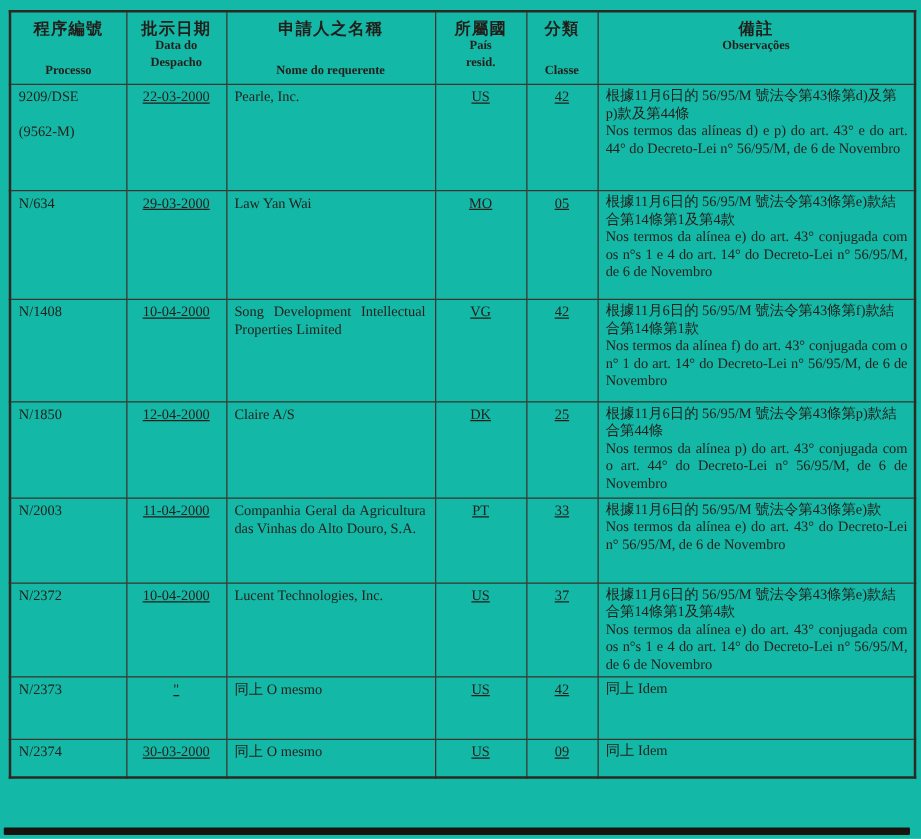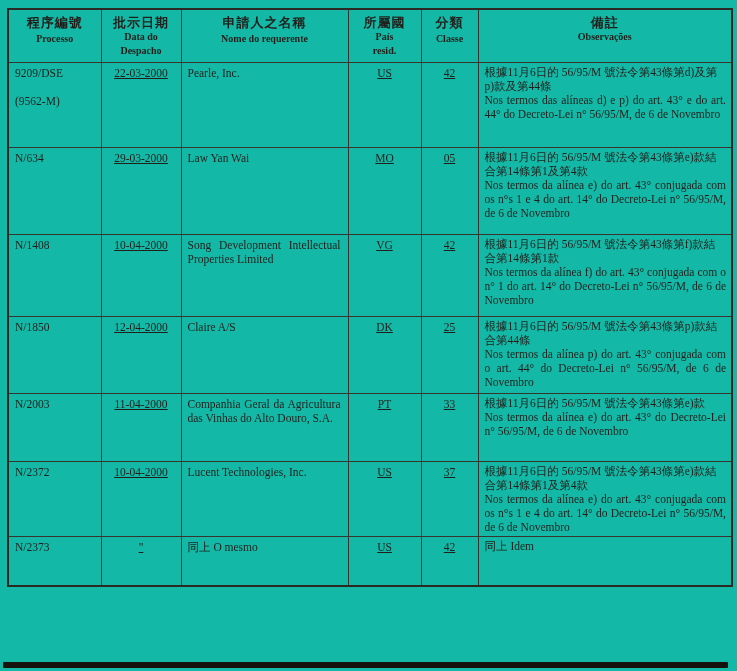--- a/index.html
+++ b/index.html
@@ -36,7 +36,7 @@
   }
   .hz { font-size: 13px; letter-spacing: 1px; line-height: 15px; }
   .hp { font-size: 10px; line-height: 14px; white-space: pre-line; }
-  .gap { margin-top: 2px; }
+  .gap { margin-top: 20px; }
   td { font-size: 11.5px; line-height: 14px; padding: 3px 4px; margin-top: 19px; }
   .c-proc { text-align: left; padding-left: 6px; }
   .proc2 { margin-top: 14px; }

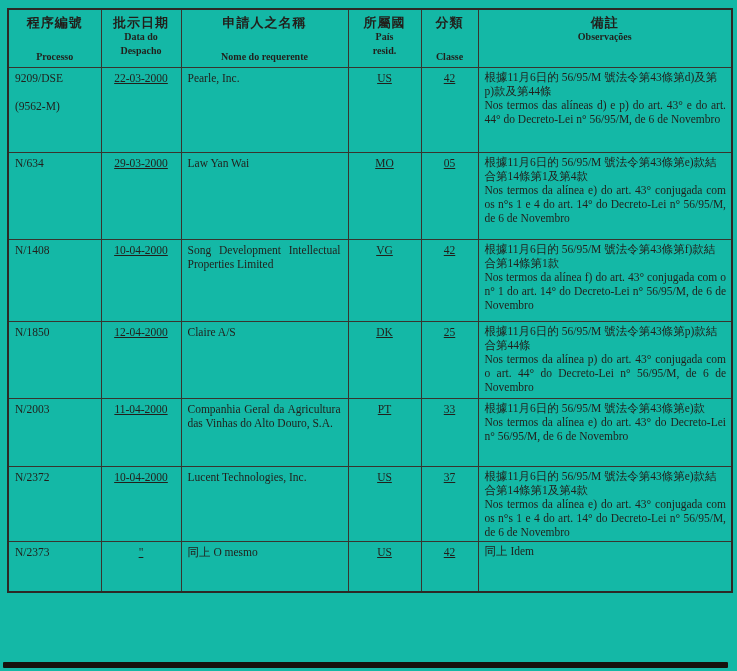--- a/index.html
+++ b/index.html
@@ -207,6 +207,20 @@
 
         </td>
       </tr>
+      <tr class="r8">
+        <td class="c-proc">
+          <div>N/2374</div>
+
+        </td>
+        <td class="c-date">30-03-2000</td>
+        <td class="c-name">同上 O mesmo</td>
+        <td class="c-ctry">US</td>
+        <td class="c-cls">09</td>
+        <td class="c-obs">
+          <div class="obs-zh">同上 Idem</div>
+
+        </td>
+      </tr>
     </tbody>
   </table>
   <div class="scan-edge"></div>

